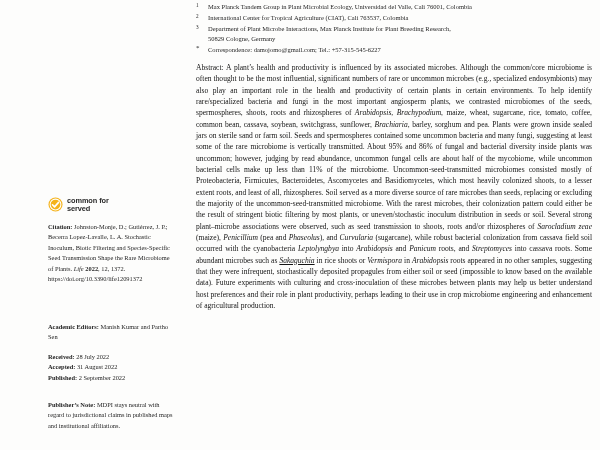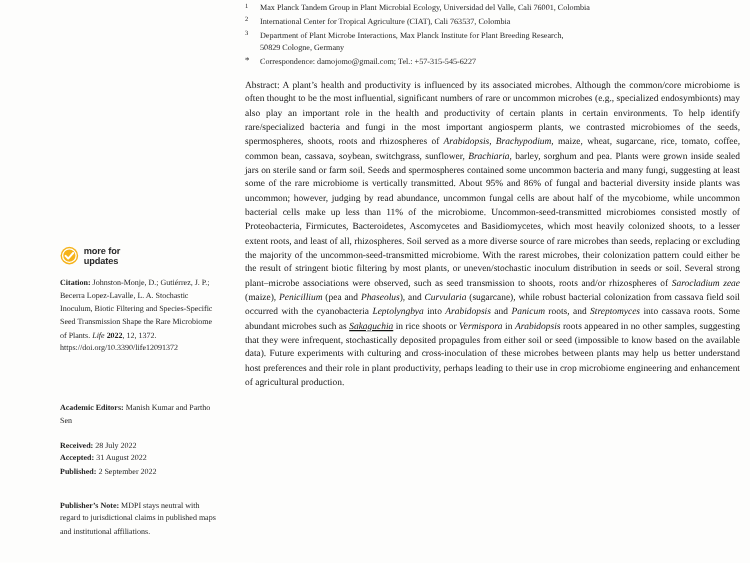--- a/index.html
+++ b/index.html
@@ -161,7 +161,7 @@
         <path d="M9.5 16.5 L14 21 L22.5 11.5" fill="none" stroke="#ffffff" stroke-width="3.4" stroke-linecap="round" stroke-linejoin="round"></path>
       </svg>
       <div class="crossmark-text">
-        <span>more for</span><br>
+        <span>common for</span><br>
         <span>updates</span>
       </div>
     </div>

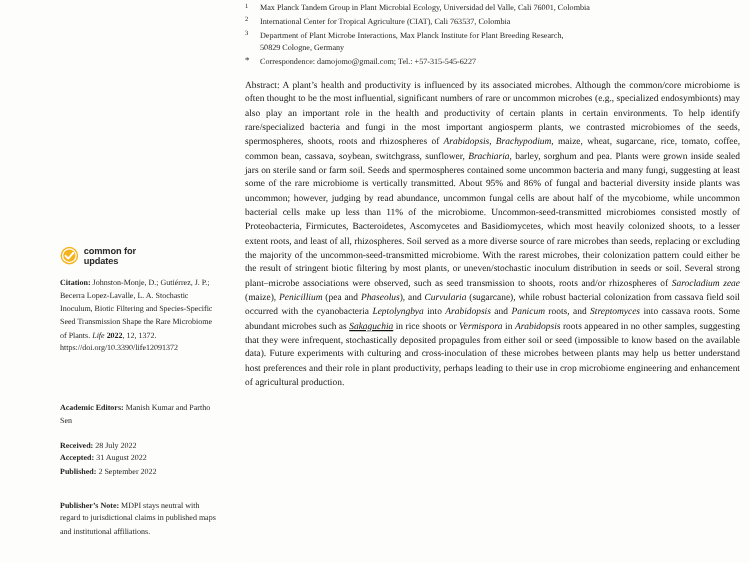--- a/index.html
+++ b/index.html
@@ -162,7 +162,7 @@
       </svg>
       <div class="crossmark-text">
         <span>common for</span><br>
-        <span>updates</span>
+        <span>served</span>
       </div>
     </div>
 

